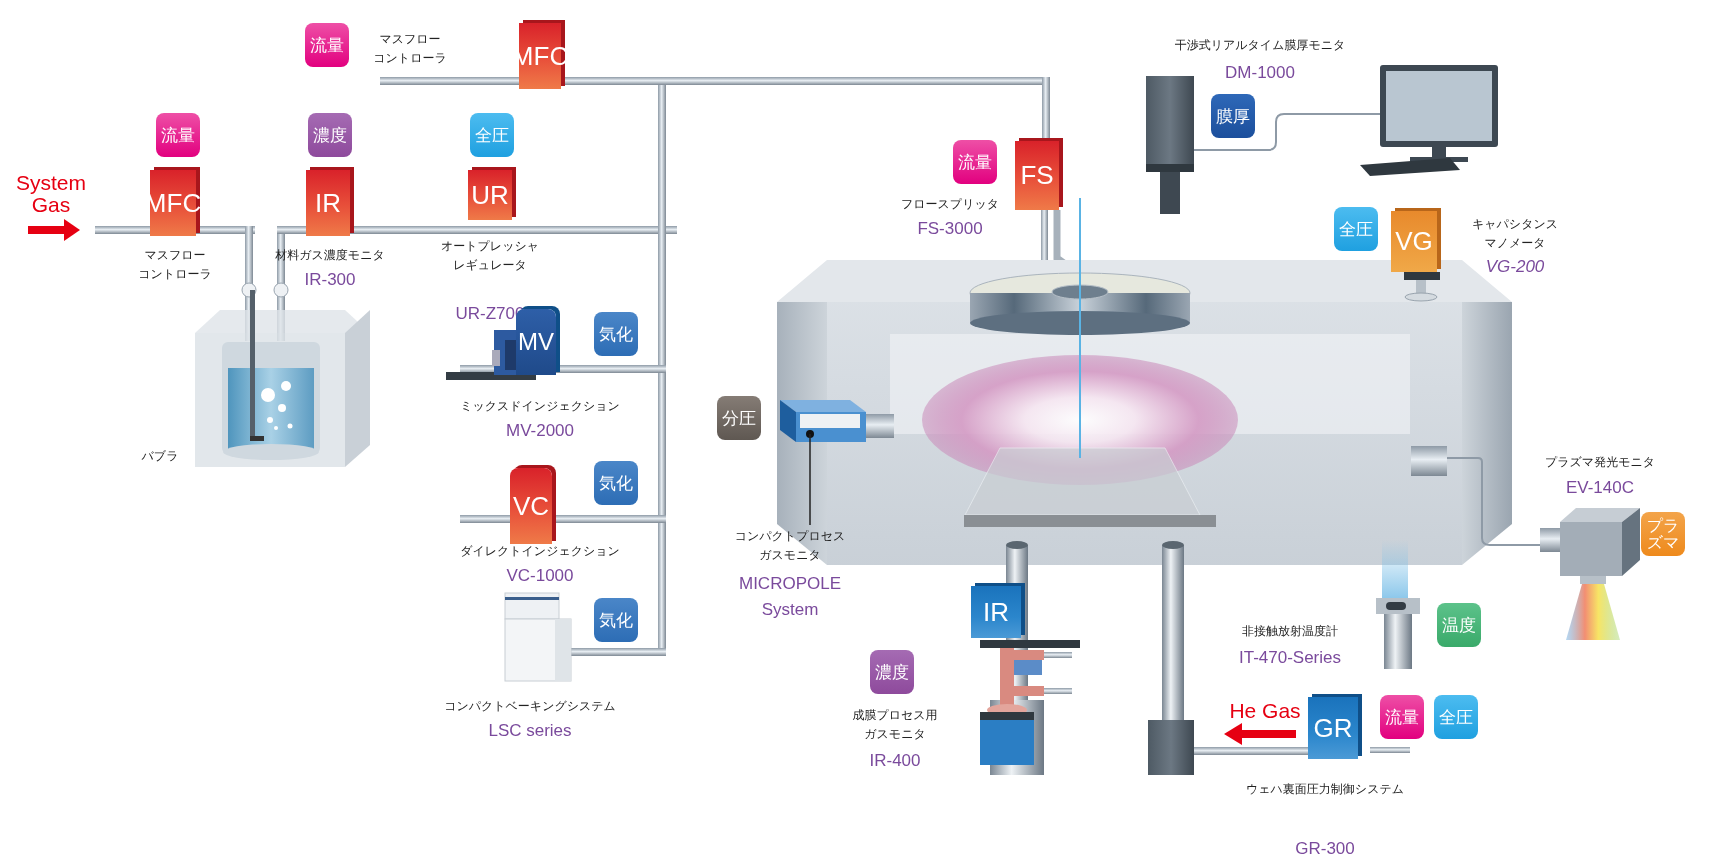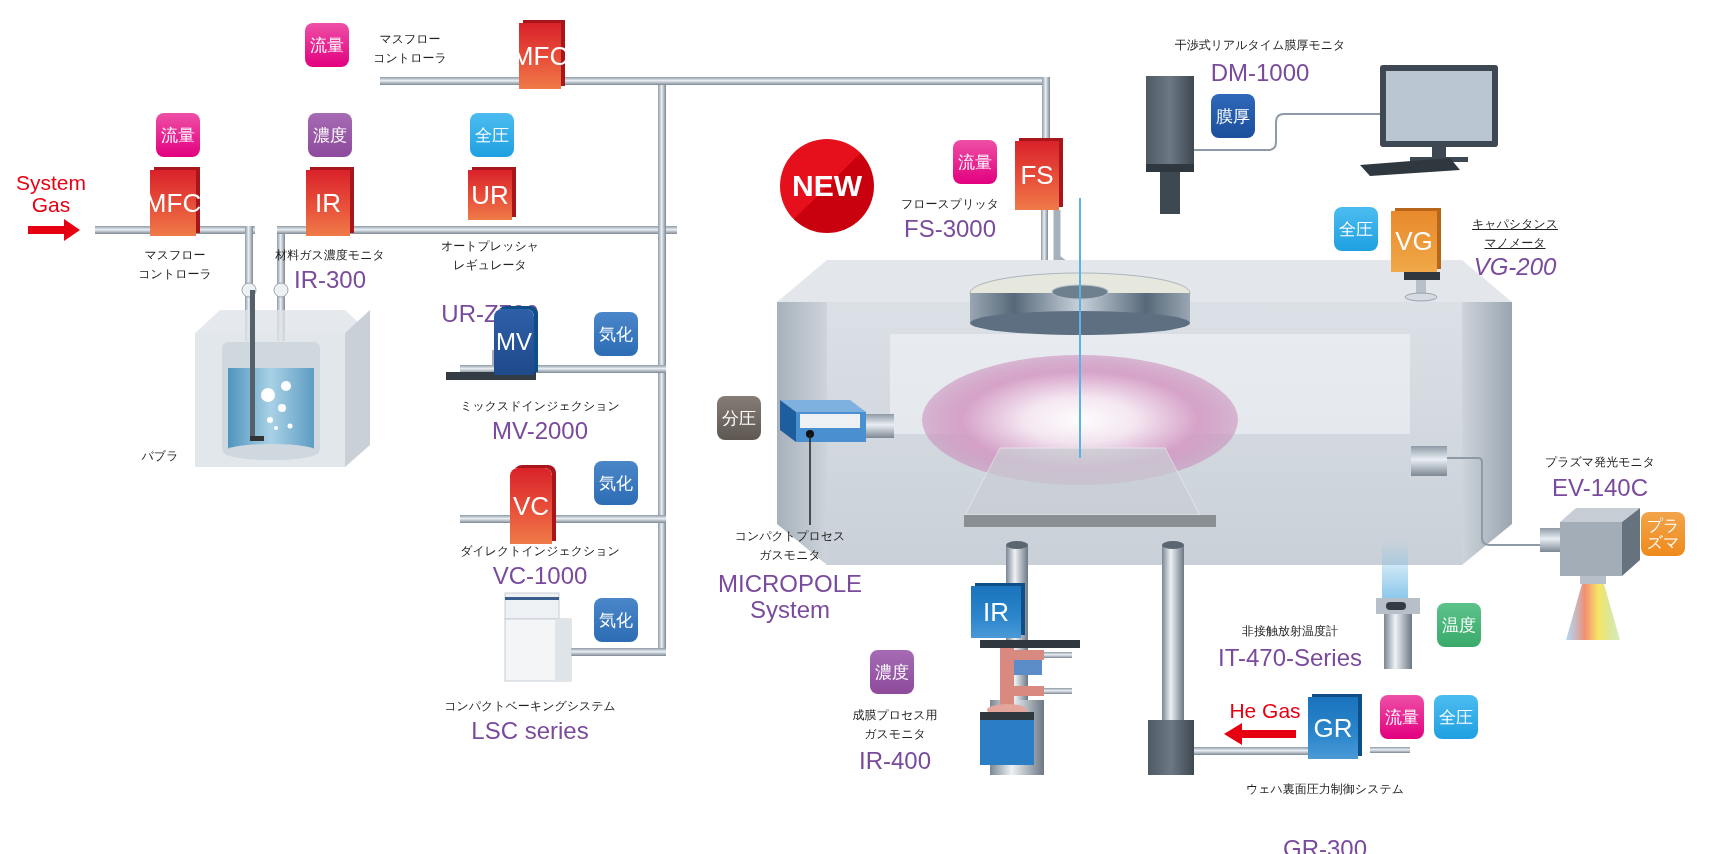--- a/index.html
+++ b/index.html
@@ -8,7 +8,7 @@
   #stage { position:absolute; left:0; top:0; width:1732px; height:854px; }
   svg#diagram { position:absolute; left:0; top:0; }
   .lbl { position:absolute; text-align:center; color:#222; font-size:12px; line-height:19px; white-space:nowrap; }
-  .model { position:absolute; text-align:center; color:#7a4a9c; font-size:24px; line-height:26px; white-space:nowrap; font-family:"Liberation Sans", sans-serif; }
+  .model { position:absolute; text-align:center; color:#7a4a9c; font-size:17px; line-height:26px; white-space:nowrap; font-family:"Liberation Sans", sans-serif; }
   .badge { position:absolute; width:44px; height:44px; border-radius:8px; color:#fff; font-size:17px;
            display:flex; align-items:center; justify-content:center; line-height:19px; text-align:center; }
   .unit { position:absolute; color:#fff; display:flex; align-items:center; justify-content:center;

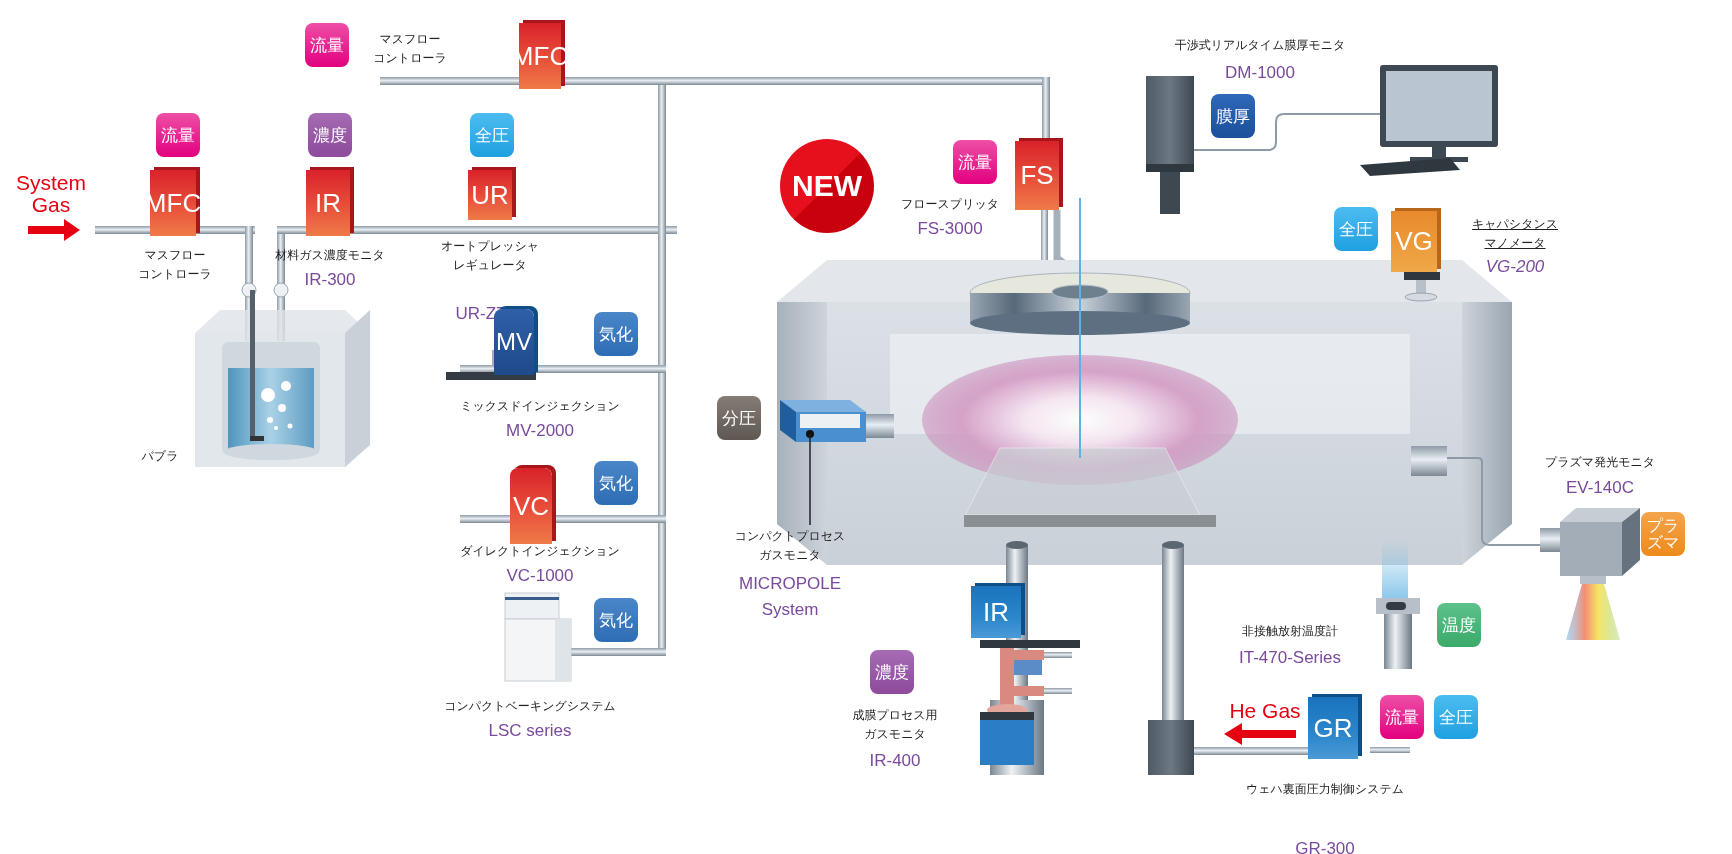--- a/index.html
+++ b/index.html
@@ -326,9 +326,6 @@
 <div class="lbl" style="left:400px;top:697px;width:260px;">コンパクトベーキングシステム</div>
 <div class="model" style="left:460px;top:718px;width:140px;">LSC series</div>
 
-<div class="new-badge" style="left:780px;top:139px;">
-      <span>NEW</span>
-    </div>
 <div class="badge" style="left:953px;top:140px;background:linear-gradient(180deg,#ee4fa6,#e2007f);">
       <span>流量</span>
     </div>

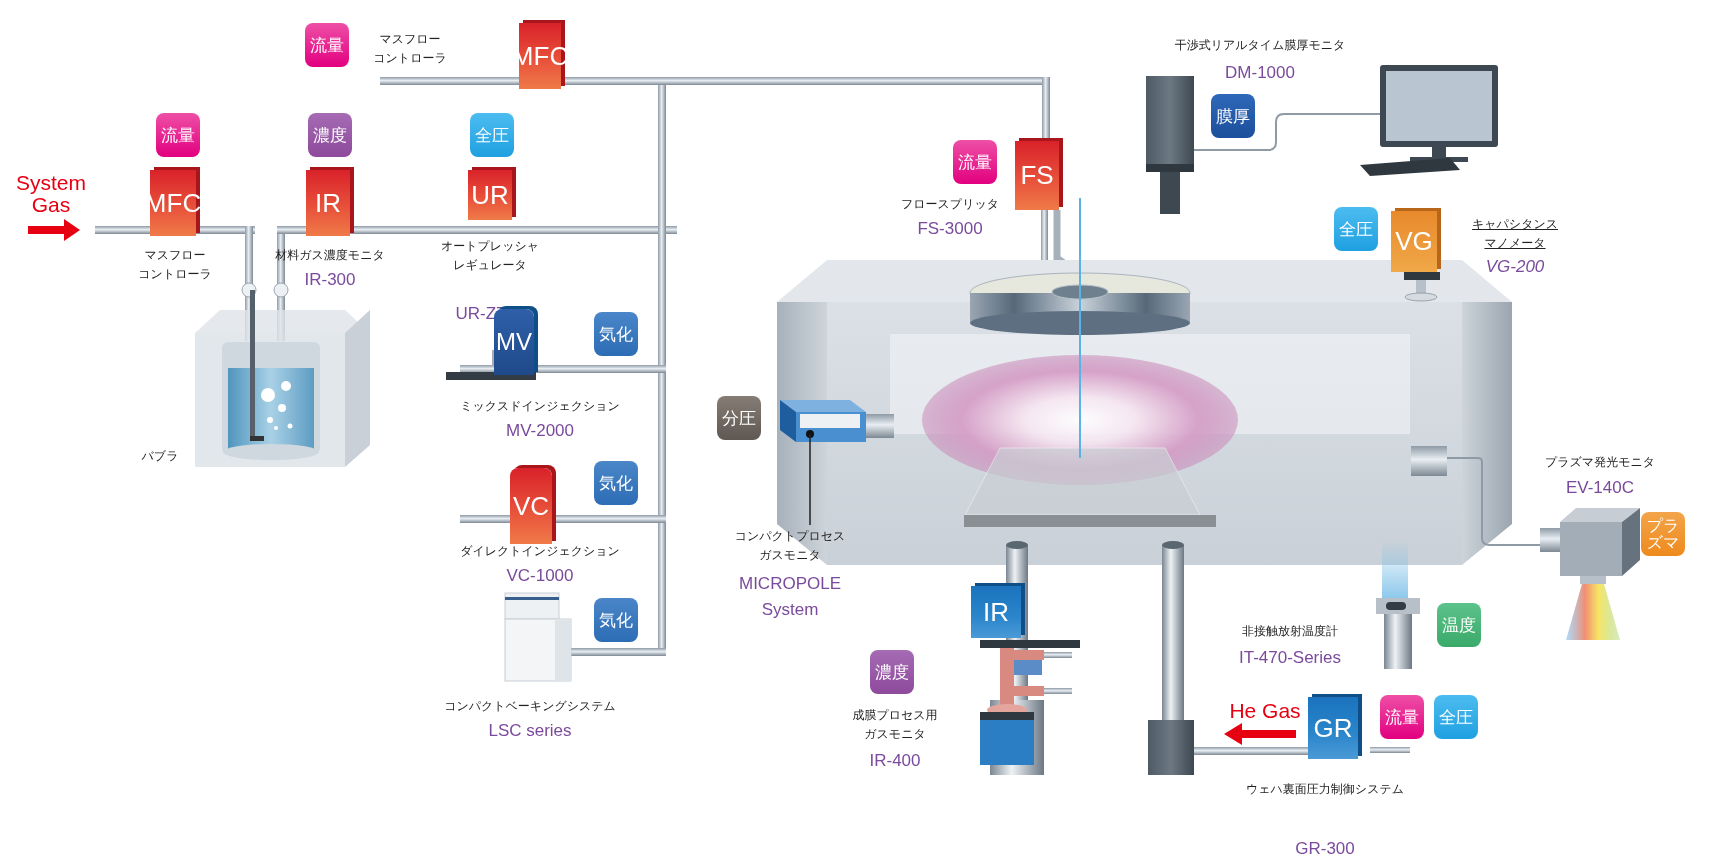--- a/index.html
+++ b/index.html
@@ -347,7 +347,7 @@
 <div class="unit orange-unit" style="left:1391px;top:211px;width:46px;height:61px;">
       <span>VG</span>
     </div>
-<div class="lbl" style="left:1450px;top:215px;width:130px;text-decoration:underline;">
+<div class="lbl" style="left:1450px;top:215px;width:130px;">
   <div>キャパシタンス</div>
   <div>マノメータ</div>
 </div>

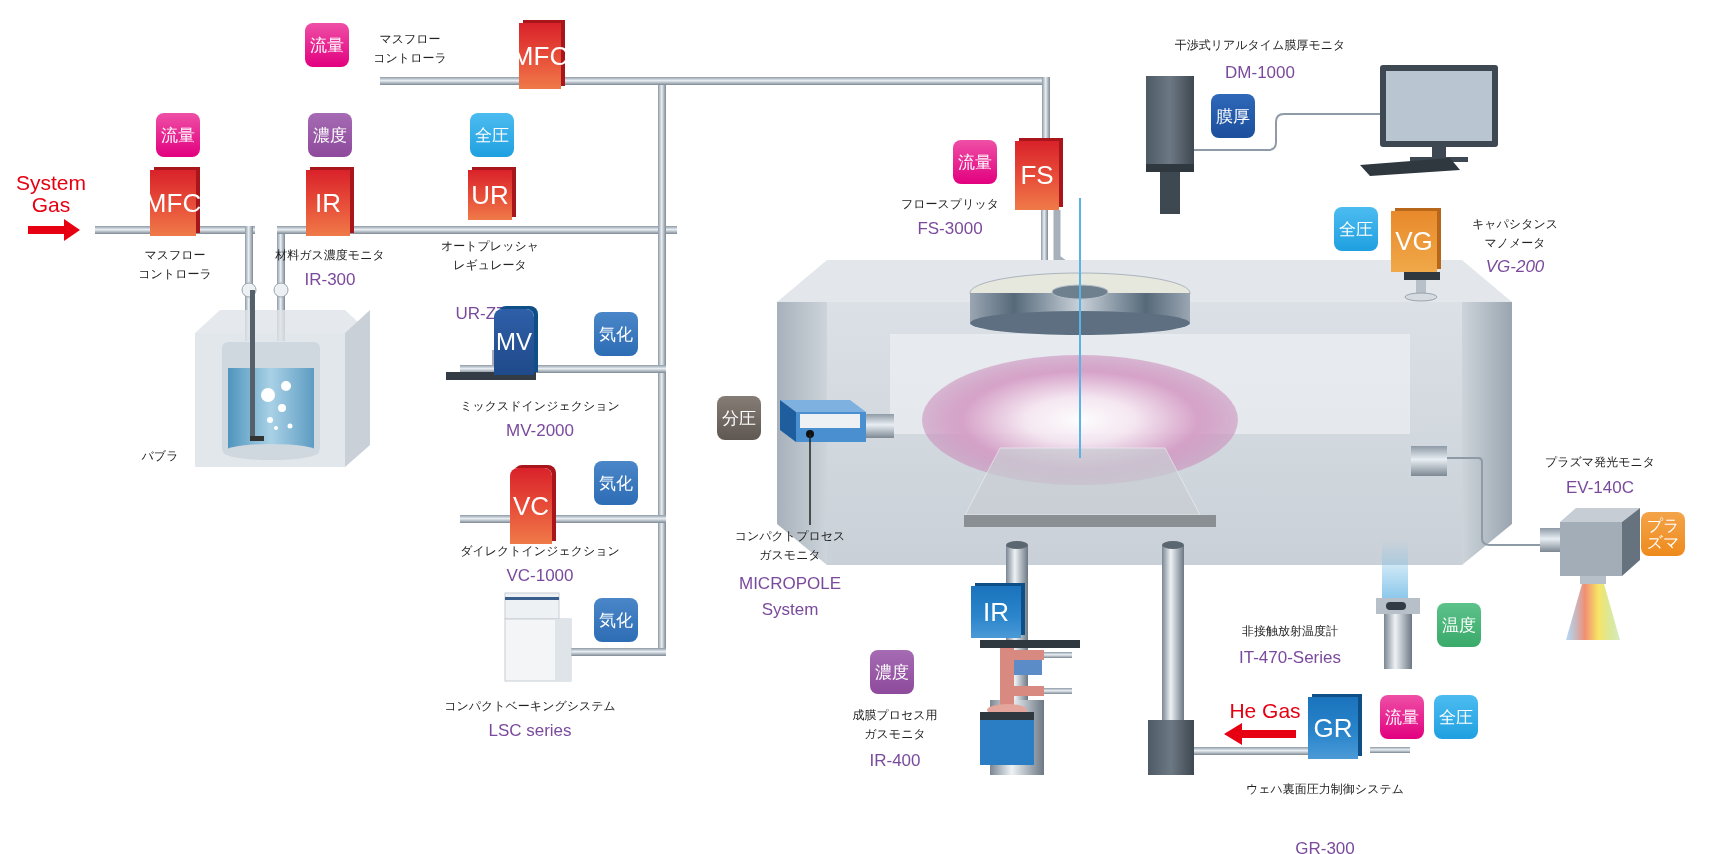--- a/index.html
+++ b/index.html
@@ -302,7 +302,7 @@
 
 <div class="lbl" style="left:130px;top:447px;width:60px;">バブラ</div>
 
-<div class="unit blue-unit" style="left:494px;top:309px;width:40px;height:66px;border-radius:8px 8px 0 0;font-size:24px;background:linear-gradient(180deg,#2e5fa8,#1f4a8a);">
+<div class="unit blue-unit" style="left:516px;top:309px;width:40px;height:66px;border-radius:8px 8px 0 0;font-size:24px;background:linear-gradient(180deg,#2e5fa8,#1f4a8a);">
       <span>MV</span>
     </div>
 <div class="badge" style="left:594px;top:312px;background:linear-gradient(180deg,#4a86c8,#2d6db5);">

